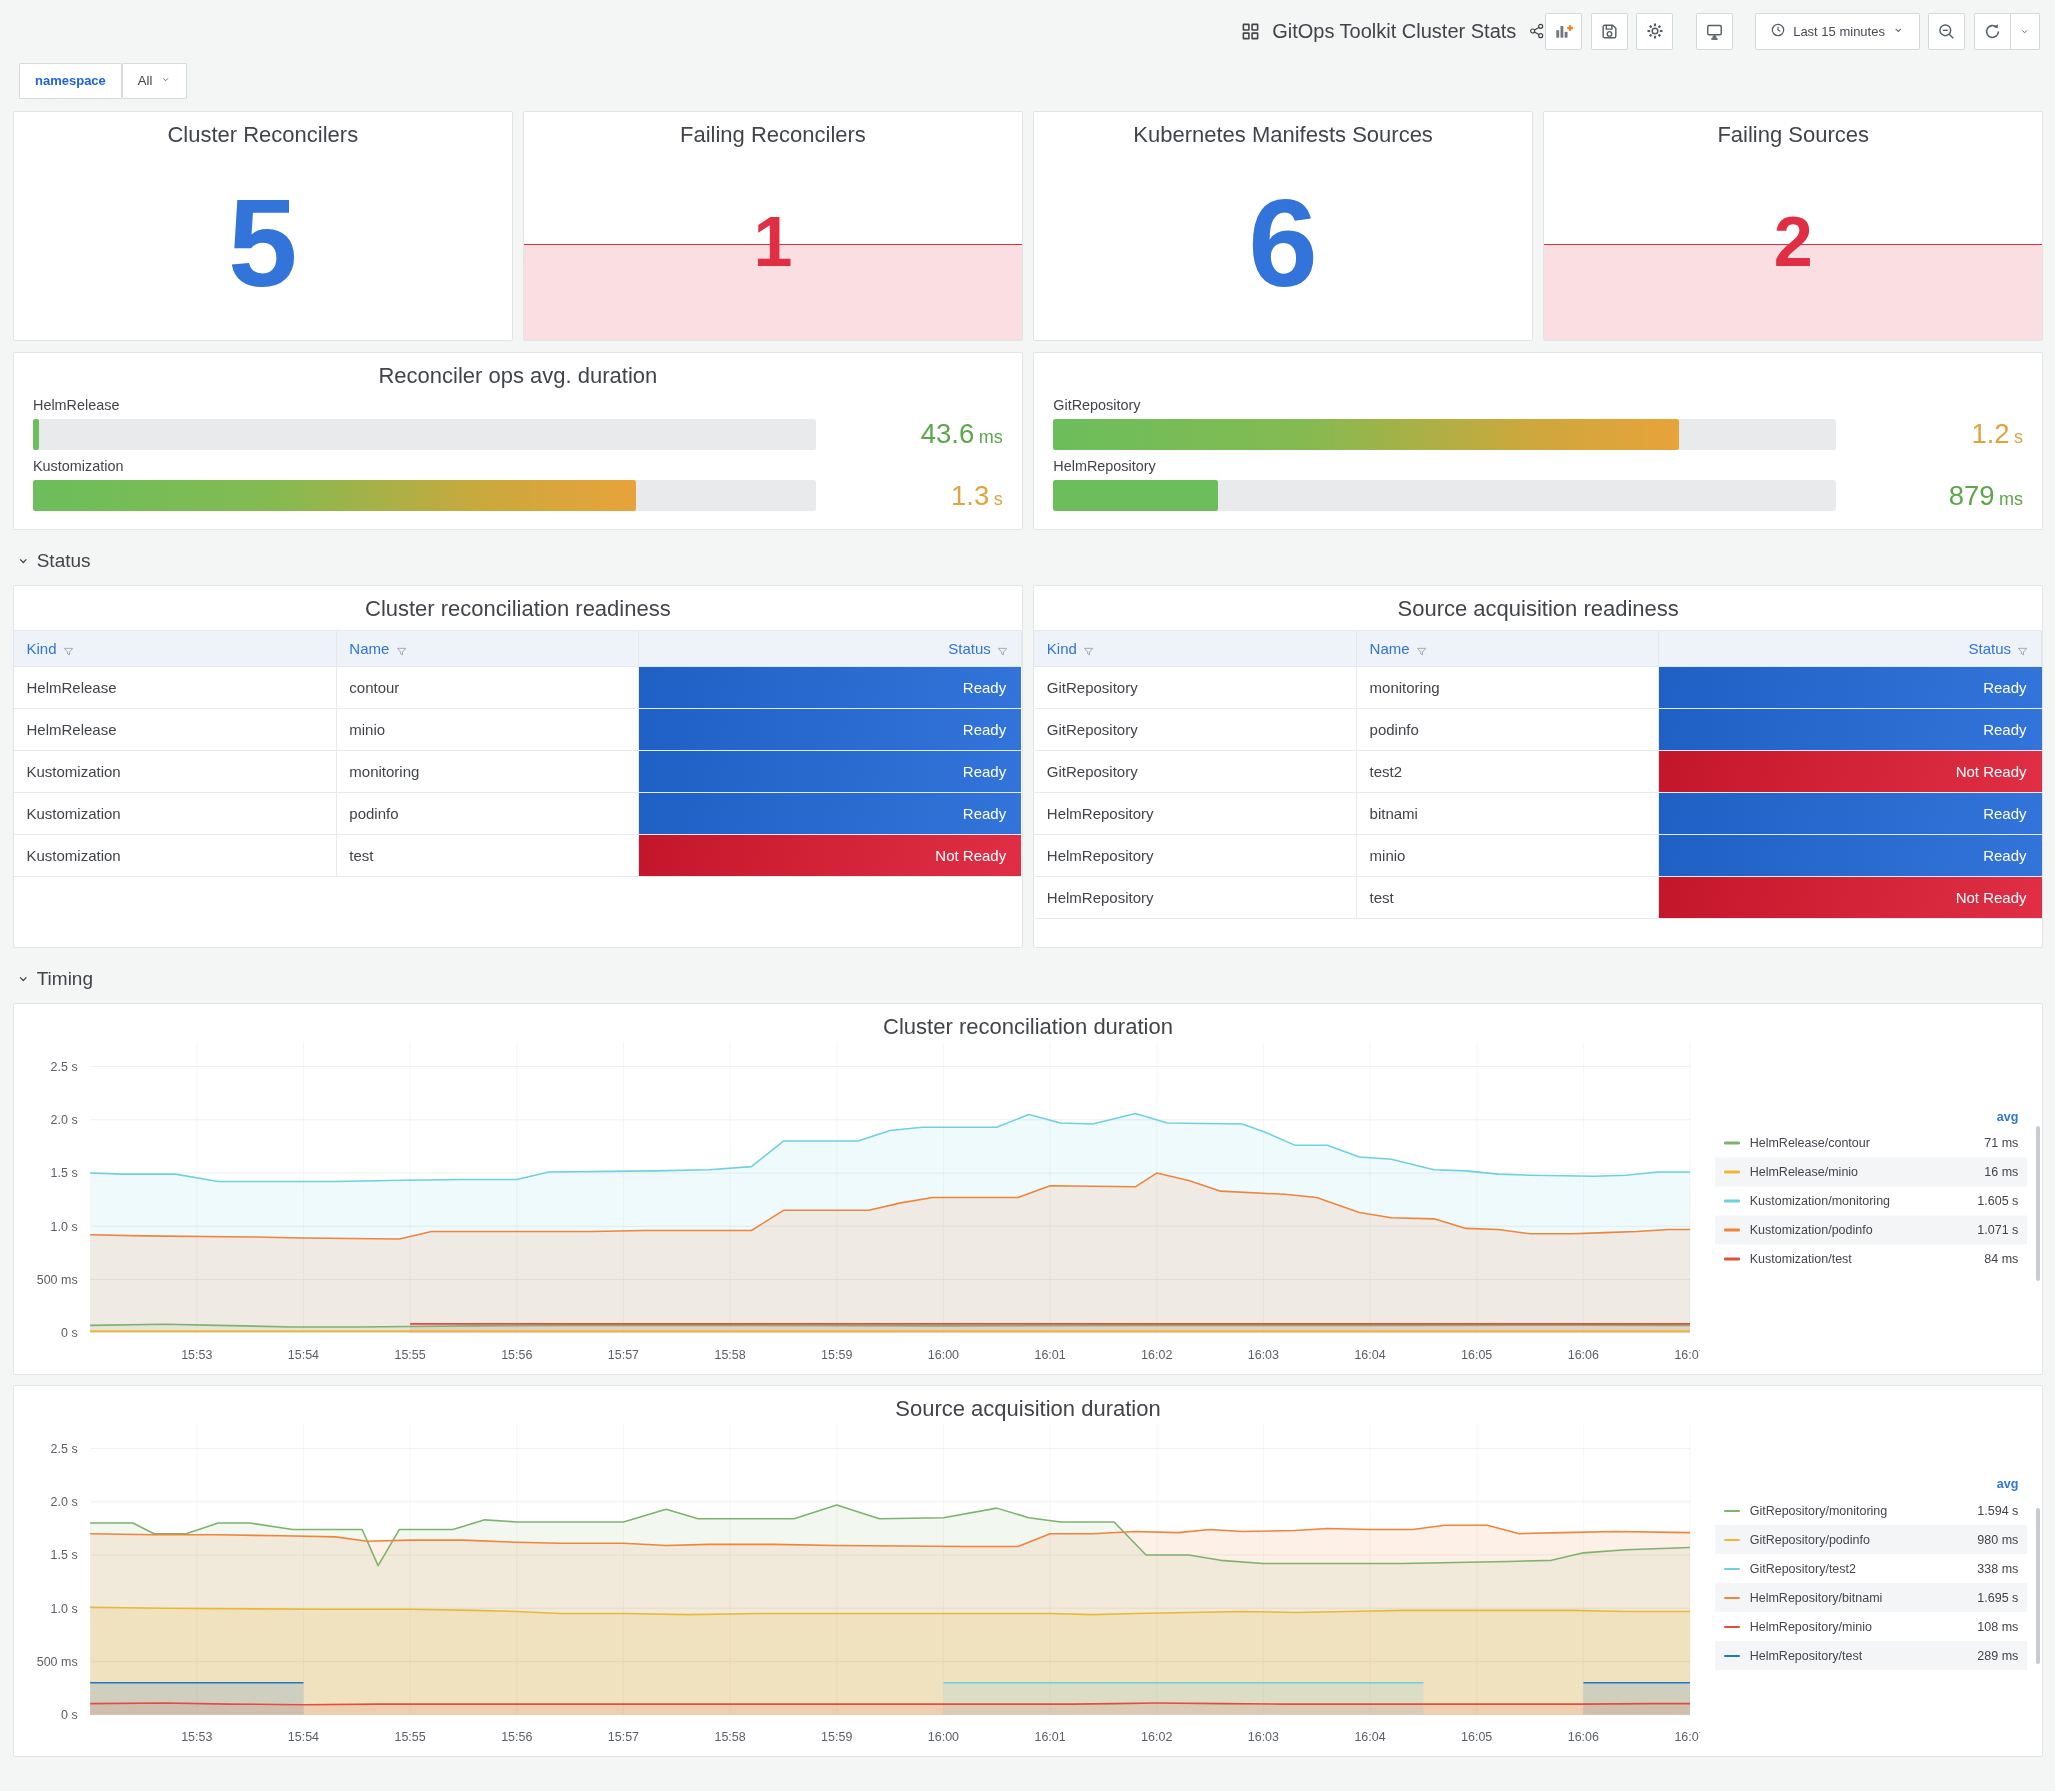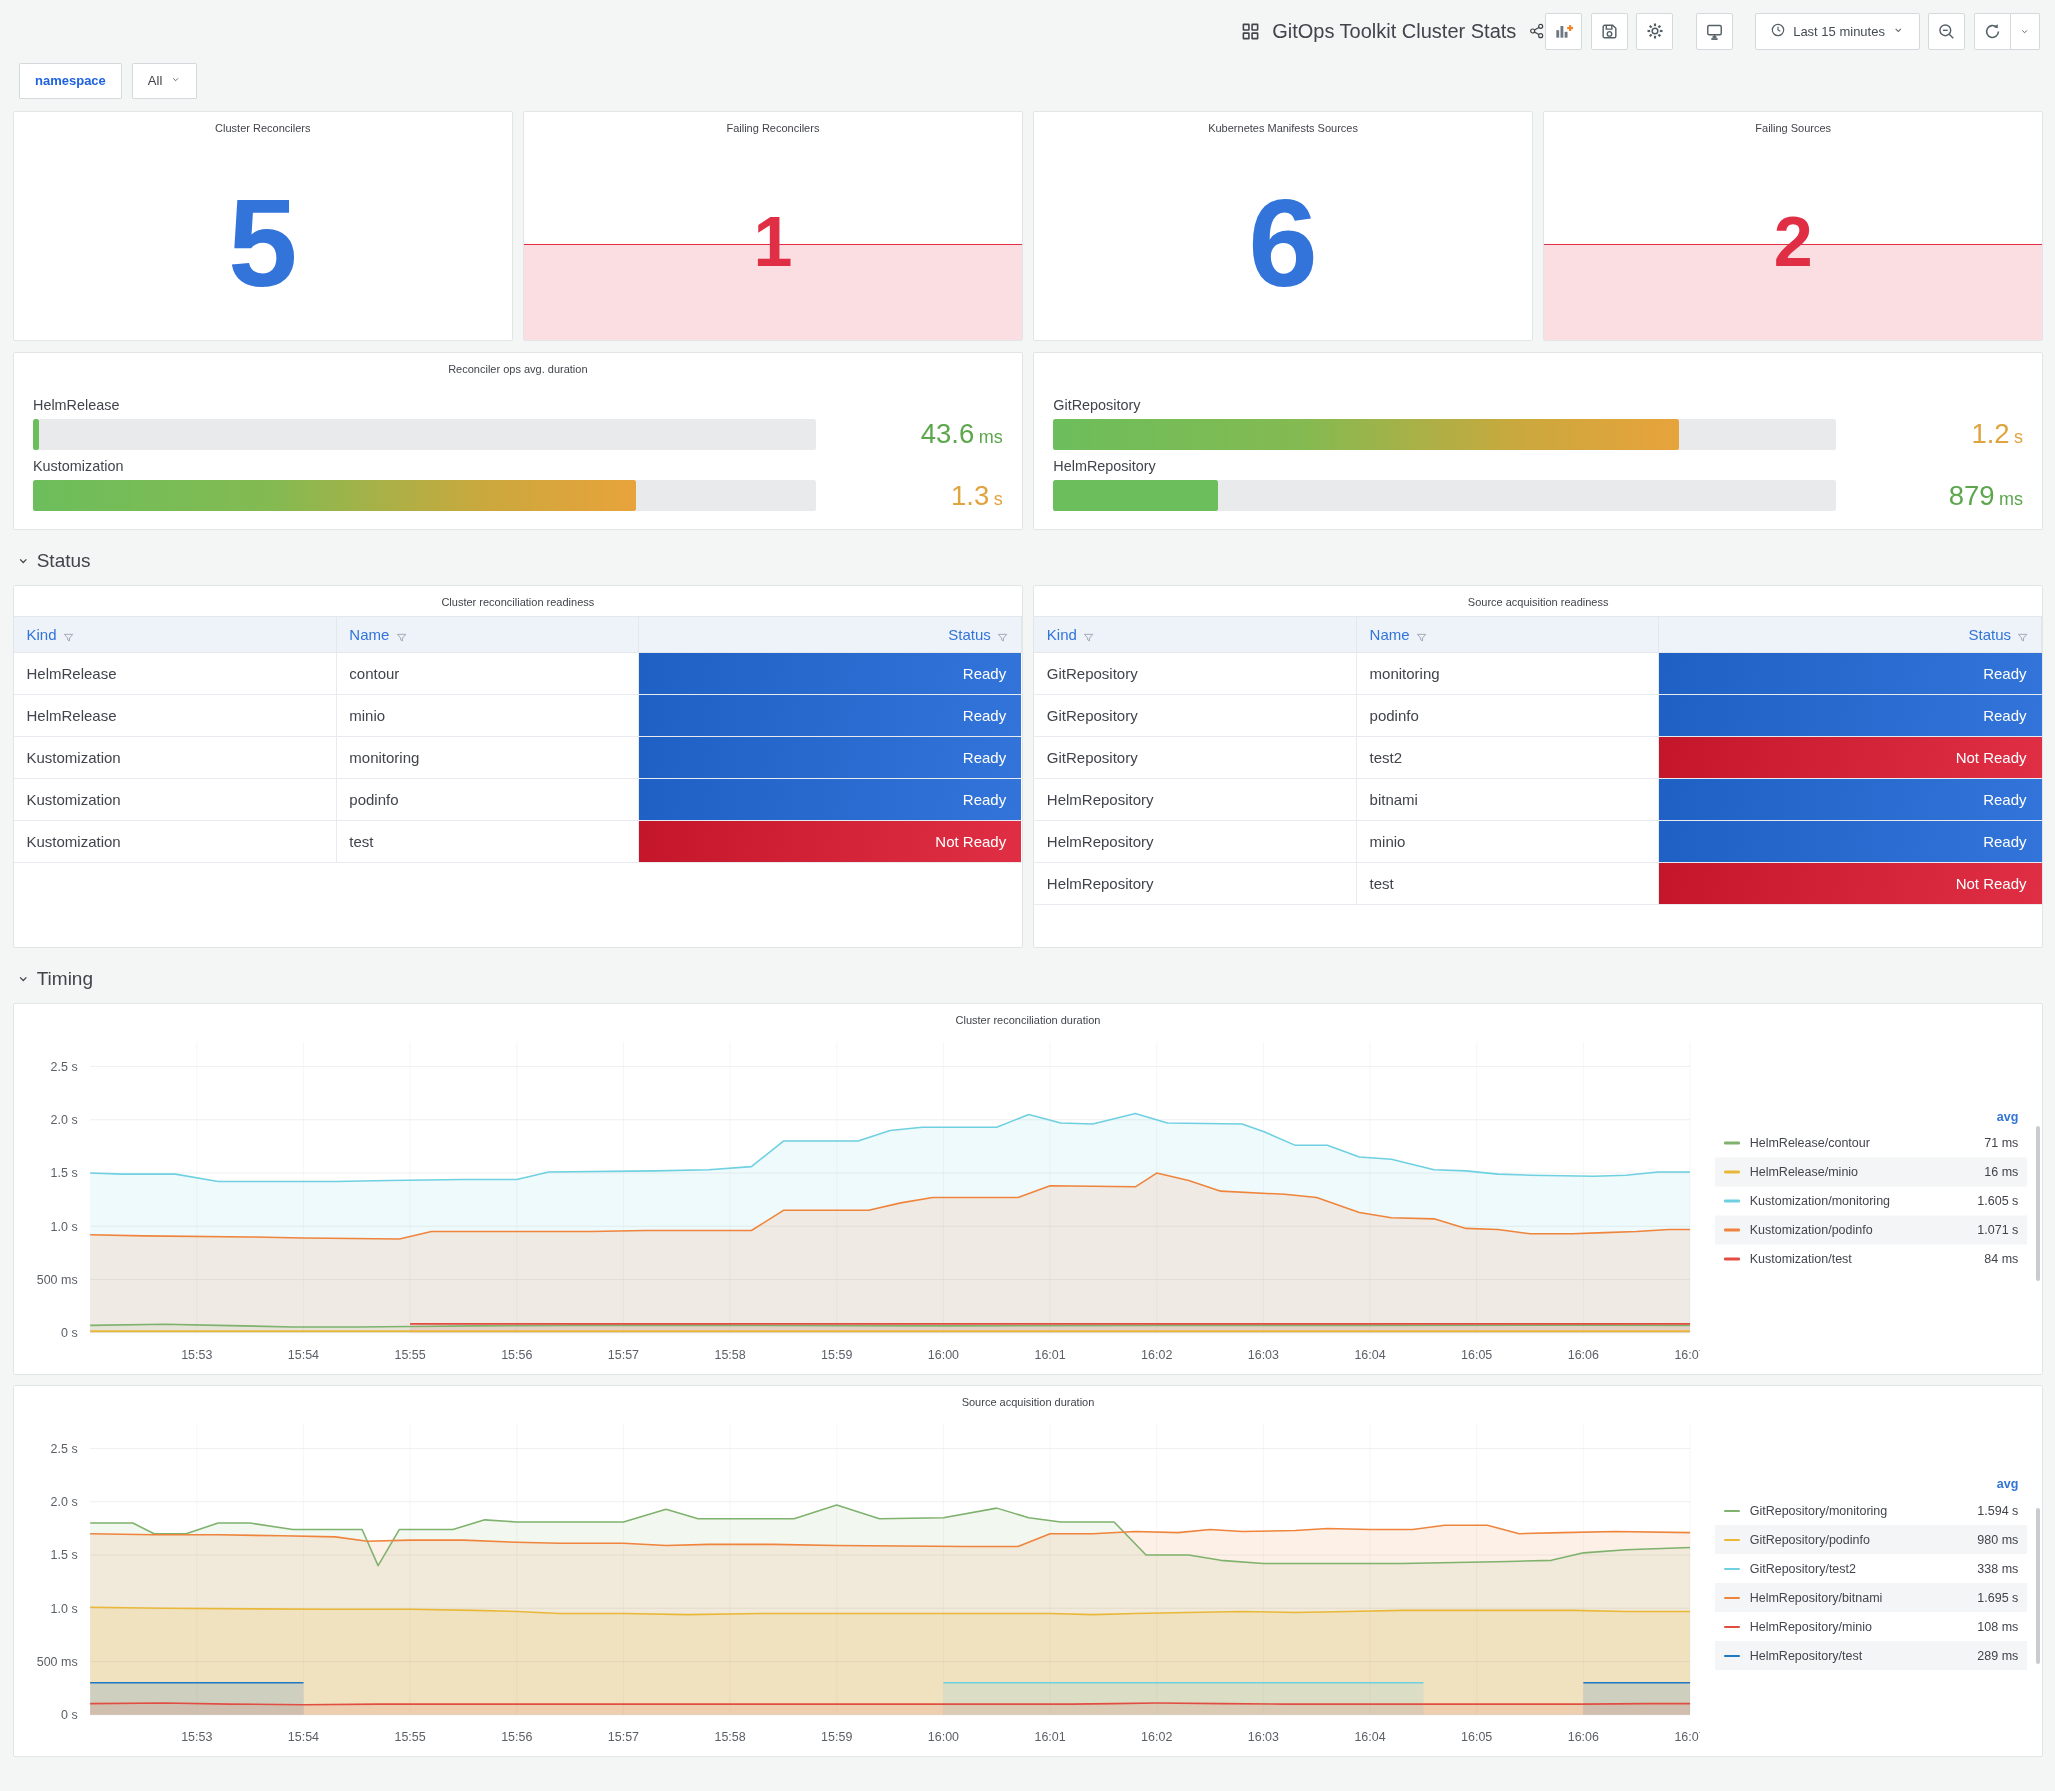--- a/index.html
+++ b/index.html
@@ -20,7 +20,7 @@
   .btn-group .btn:last-child { border-left:0; min-width:29px; border-top-left-radius:0; border-bottom-left-radius:0; }
 
   
-  .submenu { display:flex; gap:10px; padding:7.5px 19px 12.5px; }
+  .submenu { display:flex; gap:0; padding:7.5px 19px 12.5px; }
   .var-label, .var-value { height:36px; display:flex; align-items:center; padding:0 15px; background:#fff;
         border:0.6px solid #D4D9DE; border-radius:1.2px; font-size:13px; cursor:pointer; }
   .var-label { color:#1F62E0; font-weight:700; }

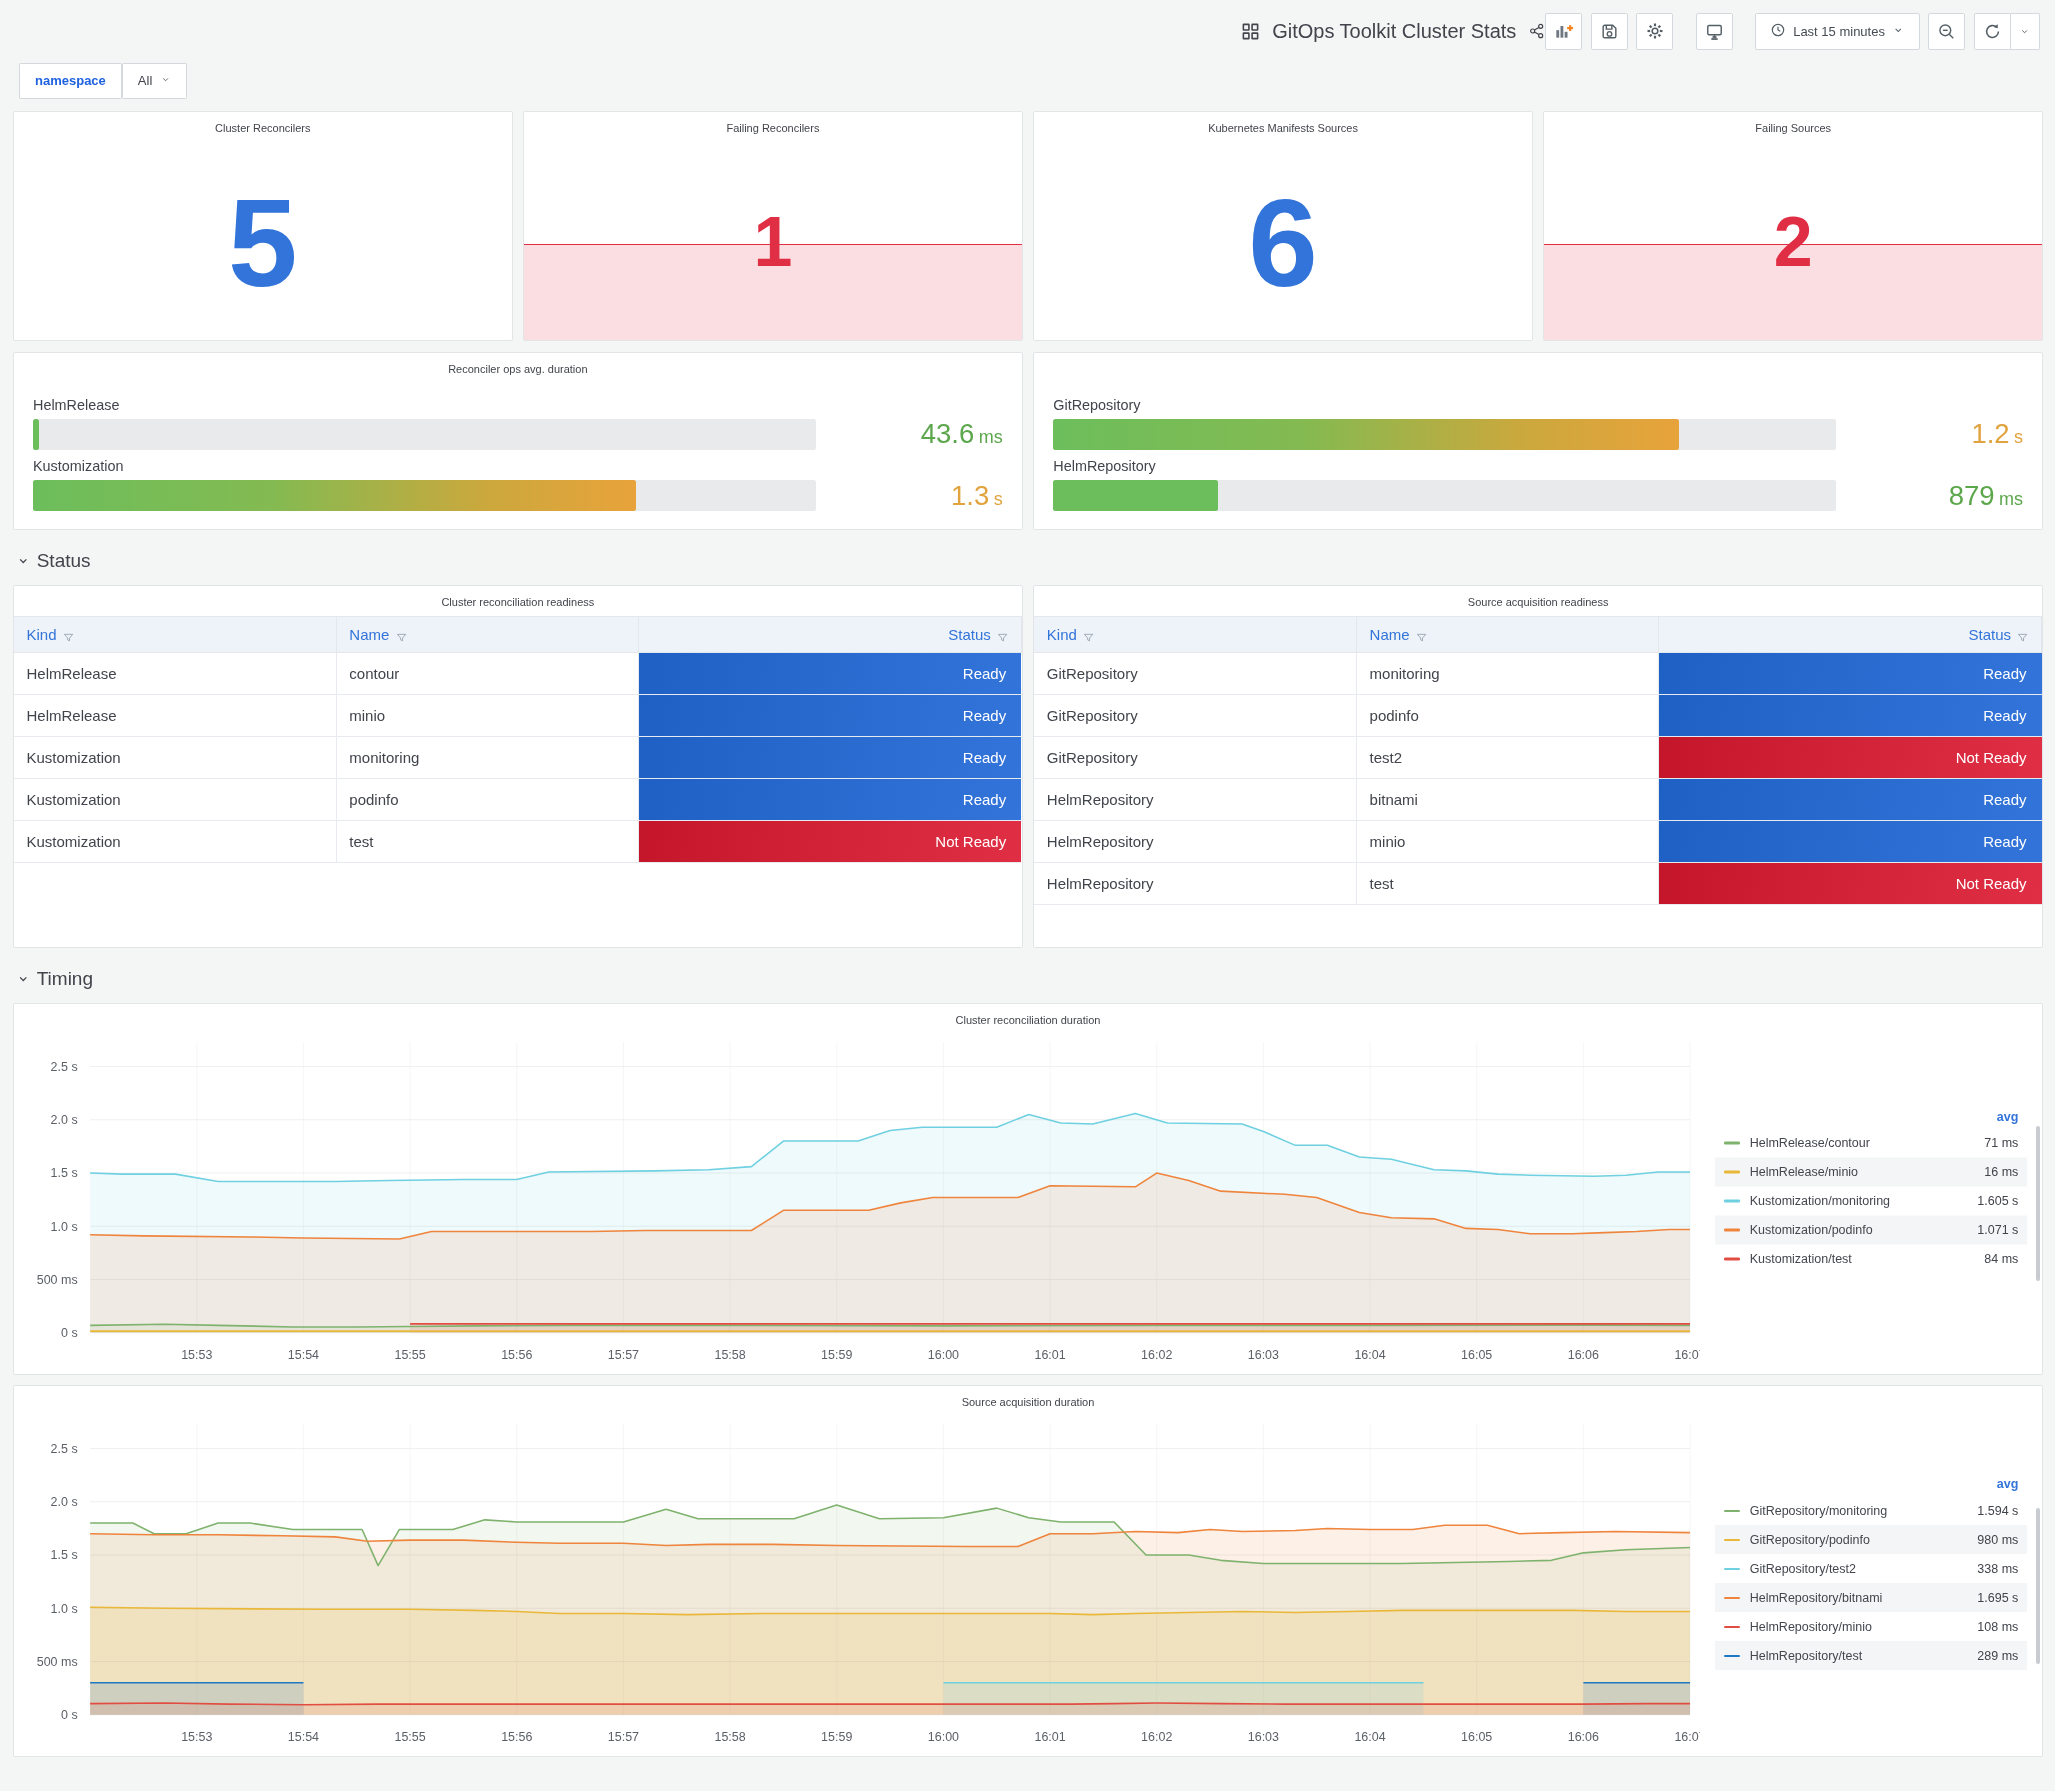--- a/index.html
+++ b/index.html
@@ -35,7 +35,7 @@
   .chart-row  { grid-template-columns:1fr; height:372px; }
 
   .panel { position:relative; background:#fff; border:0.6px solid #E2E5E8; border-radius:1.9px; overflow:hidden; }
-  .panel-title { text-align:center; font-size:11px; font-weight:500; color:#41444B; padding-top:10px; cursor:pointer; position:relative; z-index:3; }
+  .panel-title { text-align:center; font-size:22px; font-weight:500; color:#41444B; padding-top:10px; cursor:pointer; position:relative; z-index:3; }
 
   
   .section-head { display:flex; align-items:center; gap:7.5px; padding:10px 3.7px 12.5px; font-size:19px; font-weight:500; color:#41444B; cursor:pointer; }

